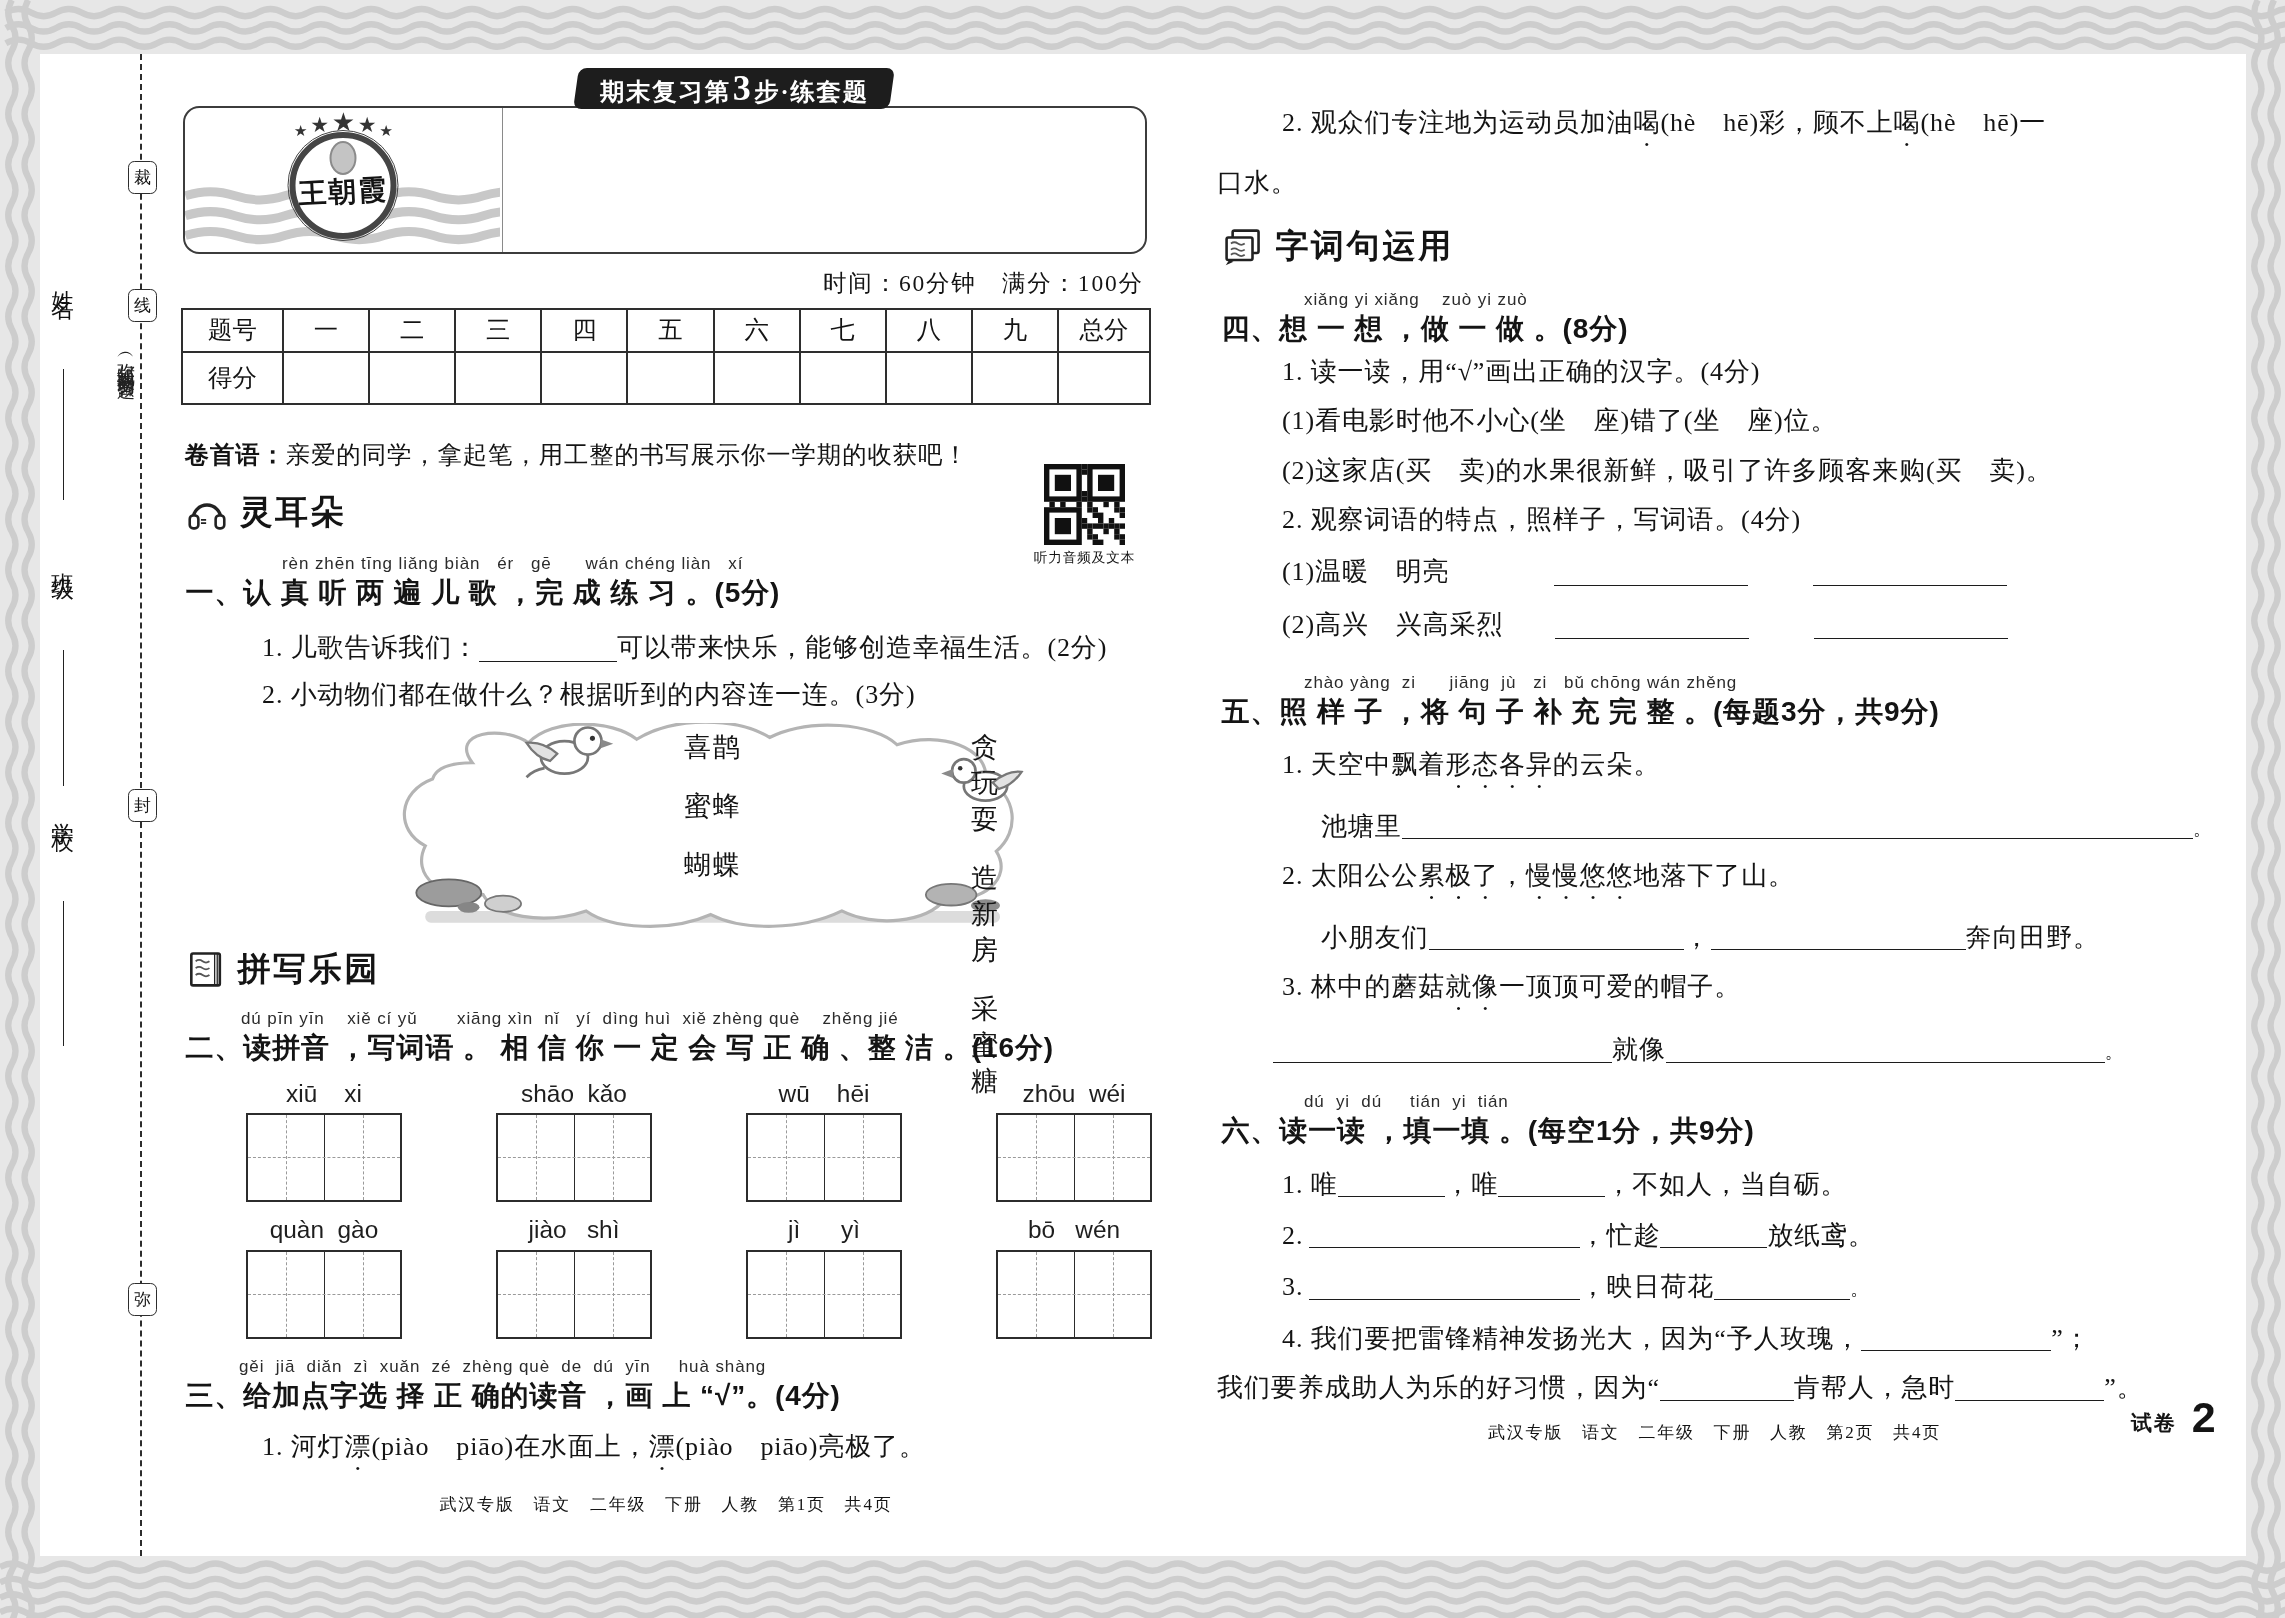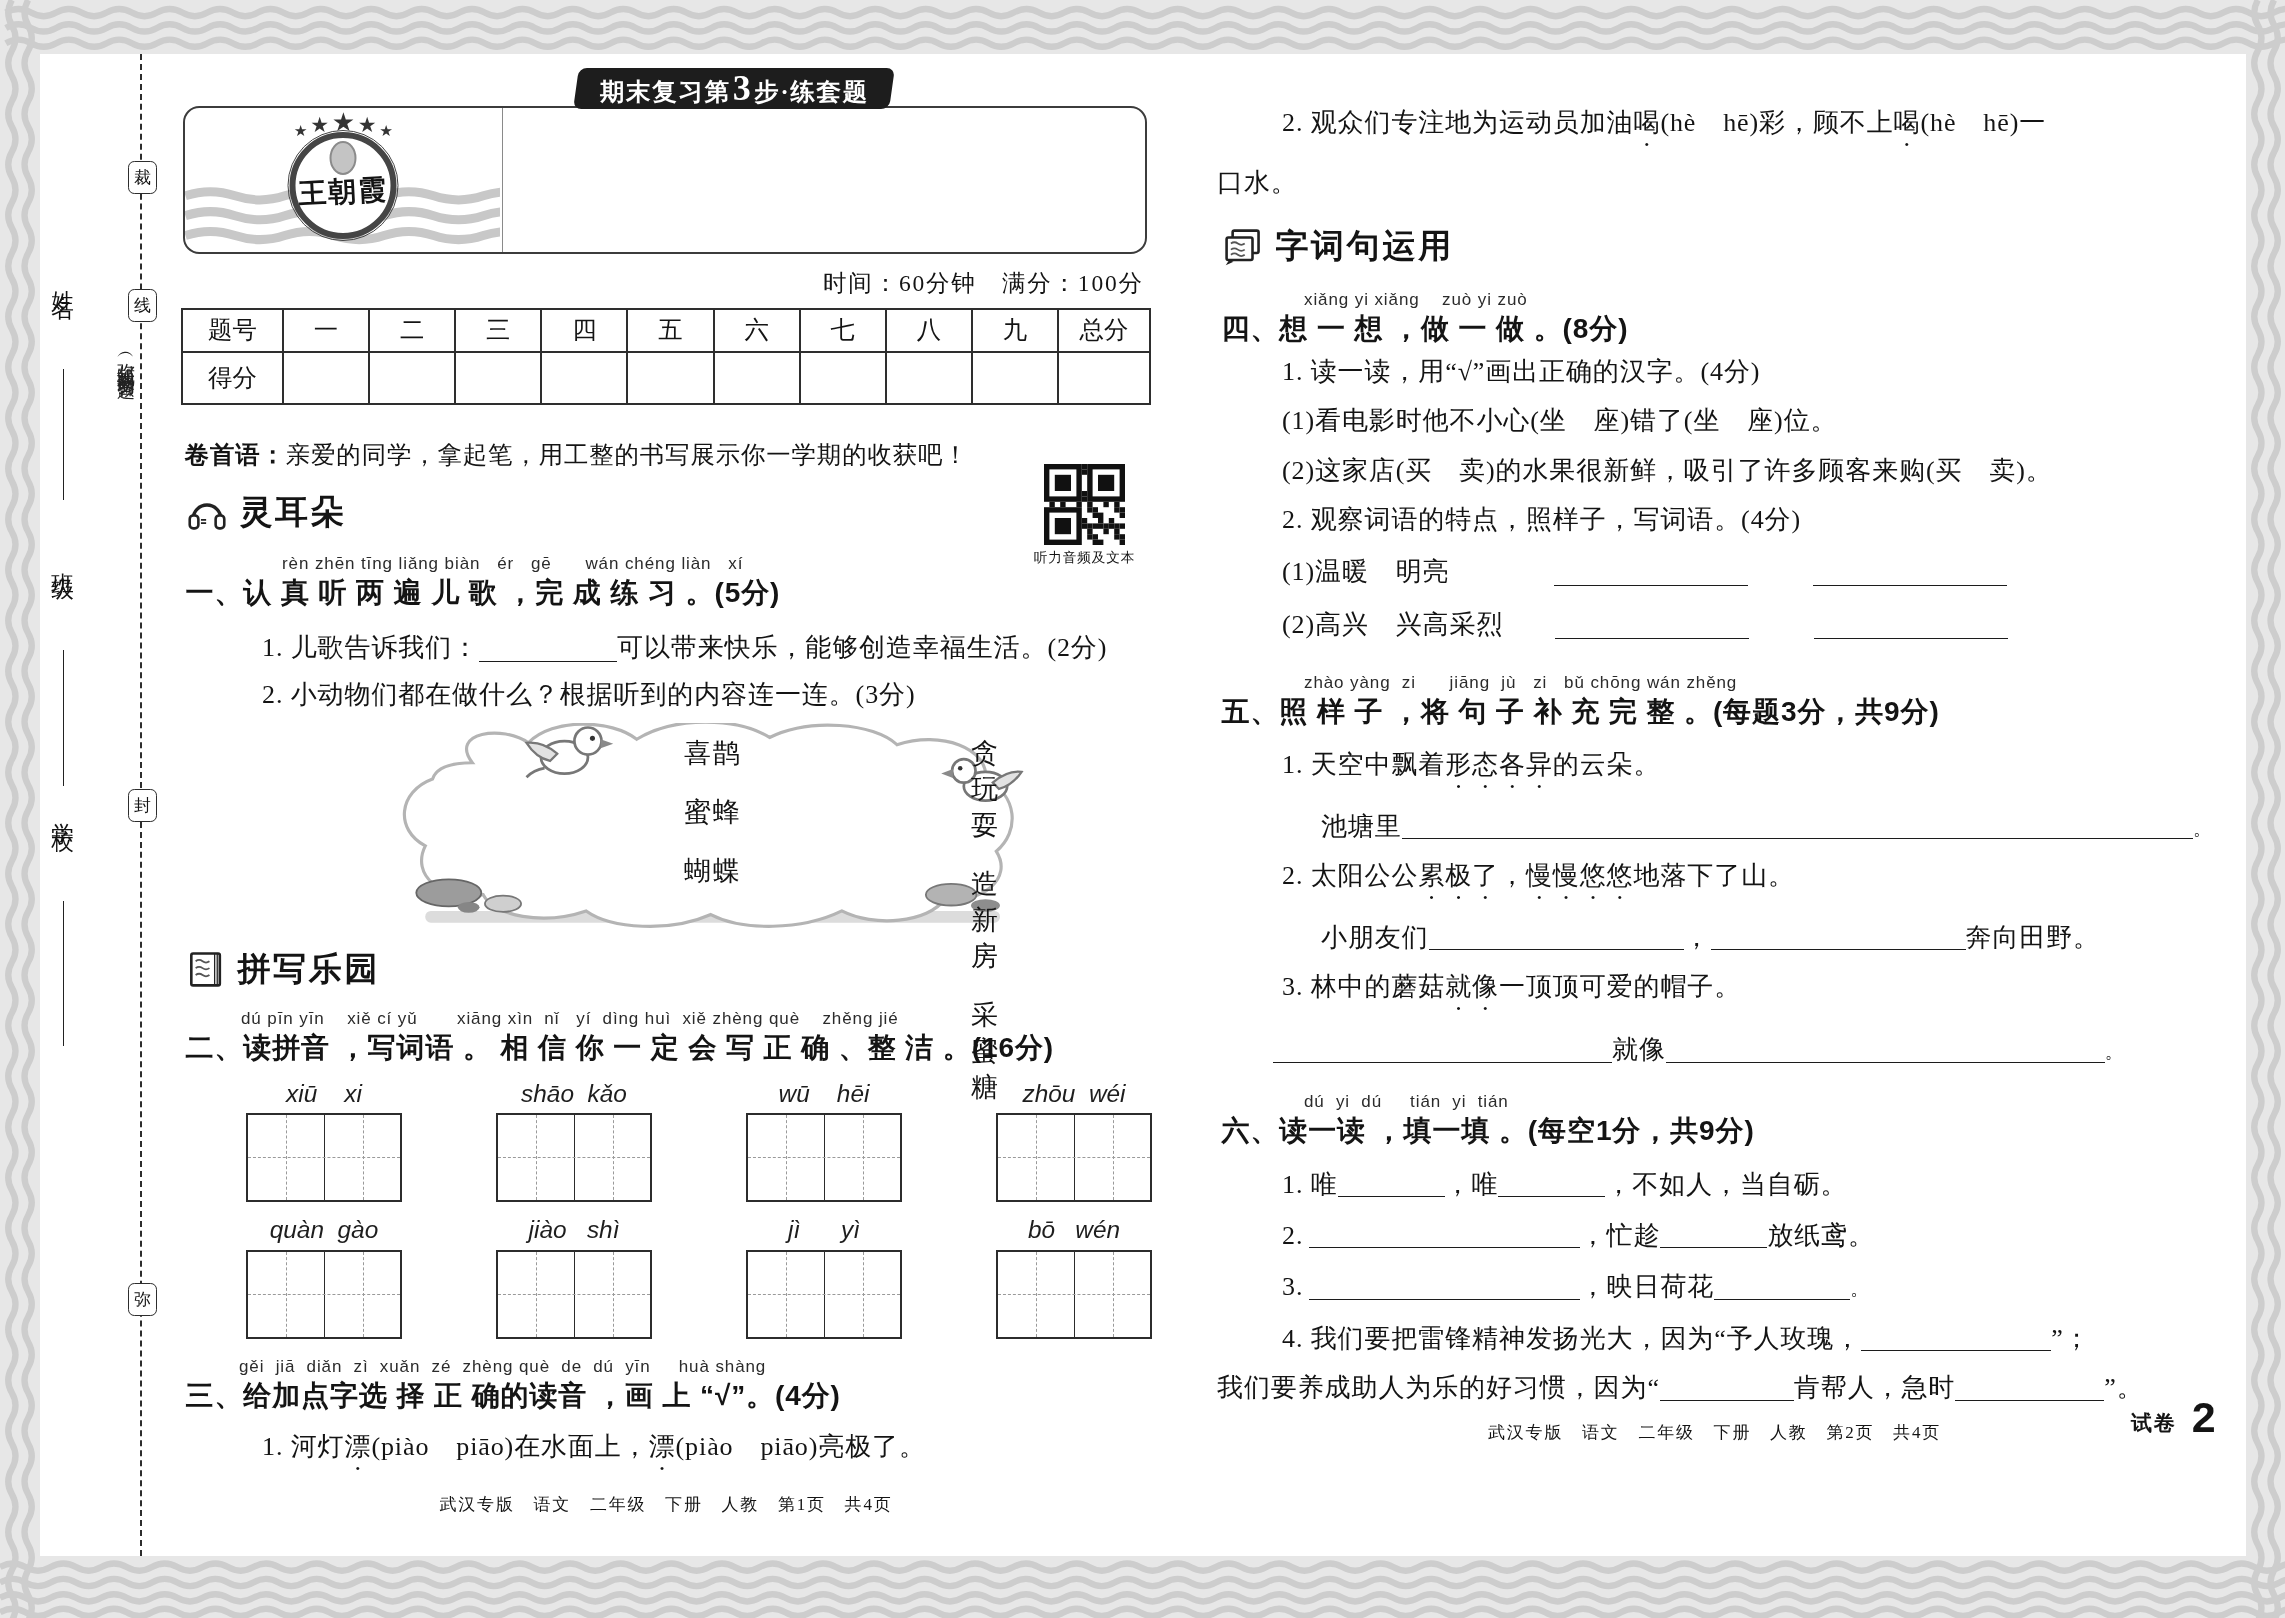--- a/index.html
+++ b/index.html
@@ -80,7 +80,7 @@
   
   .cloud-wrap { position:relative; width:639px; height:206px; margin:11px 0 0 204px; }
   .cloud-wrap svg { position:absolute; left:0; top:0; }
-  .cloud-col { position:absolute; top:12px; display:flex; flex-direction:column; gap:22.6px; font-size:27px; letter-spacing:1.8px; }
+  .cloud-col { position:absolute; top:6px; display:flex; flex-direction:column; gap:22.6px; font-size:27px; letter-spacing:1.8px; }
   .cloud-col.left { left:299px; } .cloud-col.right { left:586px; }
 
   

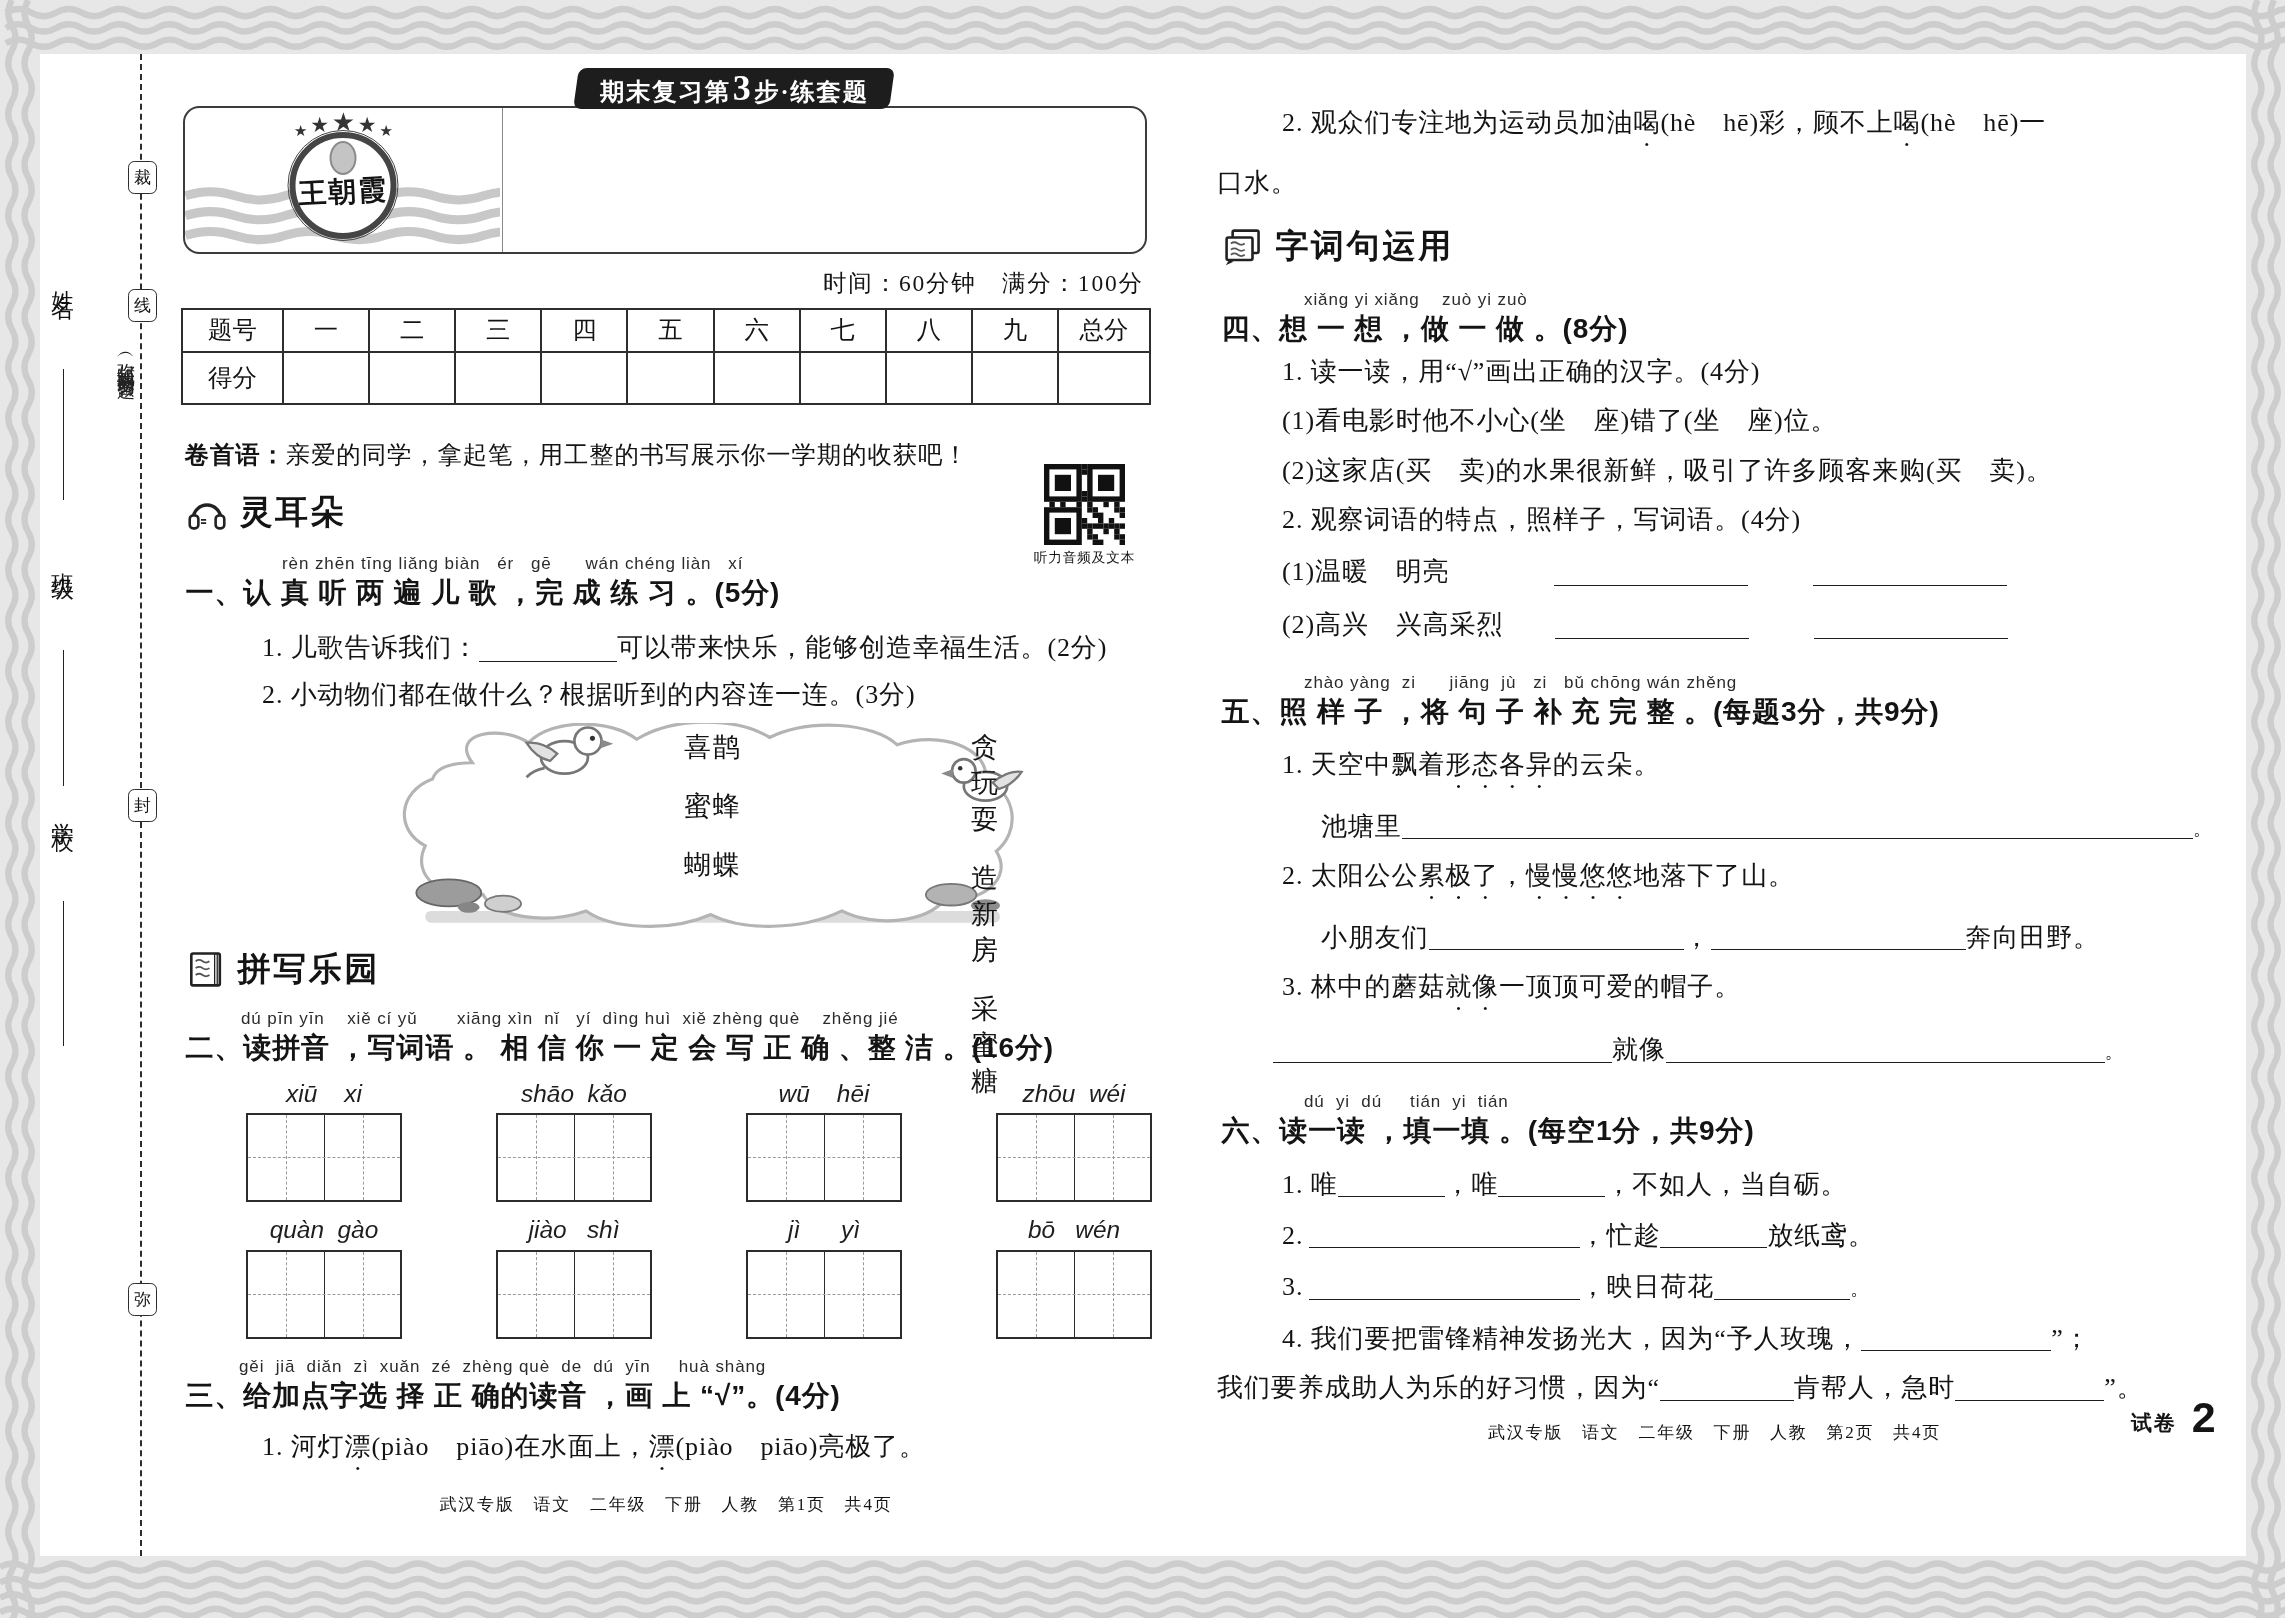--- a/index.html
+++ b/index.html
@@ -86,7 +86,7 @@
   
   .grid-row { width:906px; margin-left:65px; display:flex; justify-content:space-between; }
   .grid-cell { display:flex; flex-direction:column; align-items:center; }
-  .grid-py { font-family:"Liberation Sans",sans-serif; font-size:24.4px; white-space:pre; margin-bottom:5.4px; color:#1e1e1e;font-style:italic; }
+  .grid-py { font-family:"Liberation Sans",sans-serif; font-size:24.4px; white-space:pre; margin-bottom:5.4px; color:#1e1e1e; }
   .tian { display:flex; border:2.7px solid #2c2c2c; position:relative; background:#fff; }
   .tian .cell { width:76px; height:85px; position:relative; }
   .tian .cell + .cell { border-left:1.8px solid #2c2c2c; }

